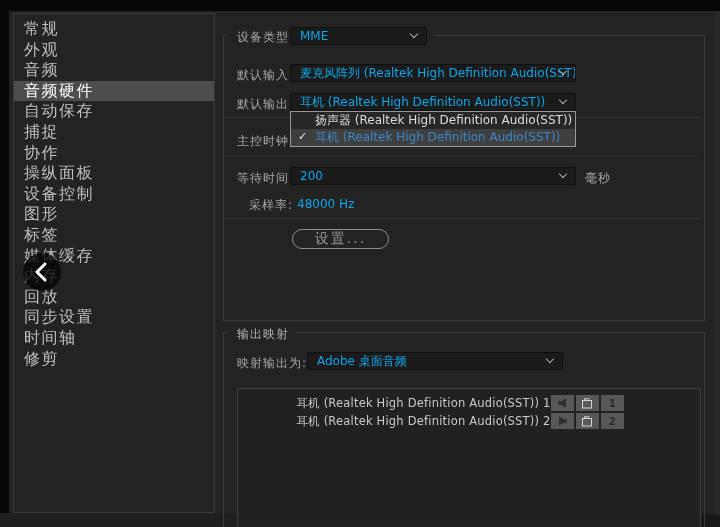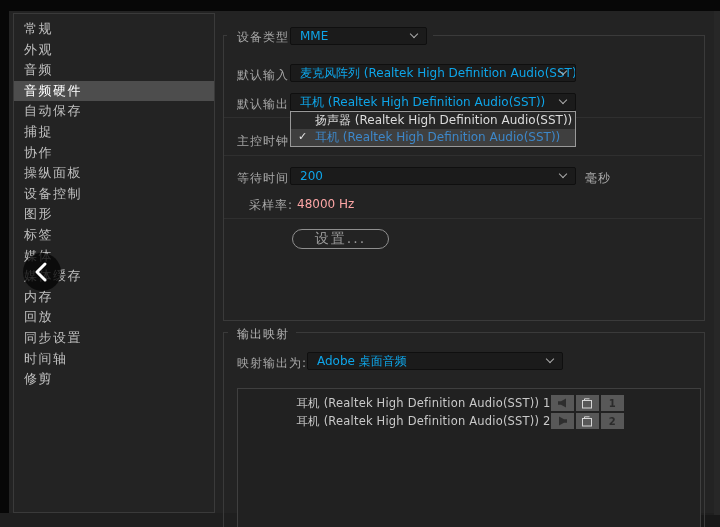--- a/index.html
+++ b/index.html
@@ -17,7 +17,7 @@
   .strip-right{left:714px;top:11px;width:6px;height:516px;background:#272727;}
   
   .sidebar{left:13px;top:13px;width:202px;height:500px;border:1px solid #3a3a3a;box-sizing:border-box;padding-top:5px;background:#232323;}
-  .side-item{height:20.6px;line-height:20.6px;padding-left:10px;color:#bfbfbf;letter-spacing:1.5px;font-size:13px;white-space:nowrap;}
+  .side-item{height:20.6px;line-height:20.6px;padding-left:10px;color:#bfbfbf;letter-spacing:1.5px;font-size:16px;white-space:nowrap;}
   .side-item.sel{background:#4d4d4d;color:#ffffff;}
   
   .groupbox{border:1px solid #3a3a3a;background:transparent;}

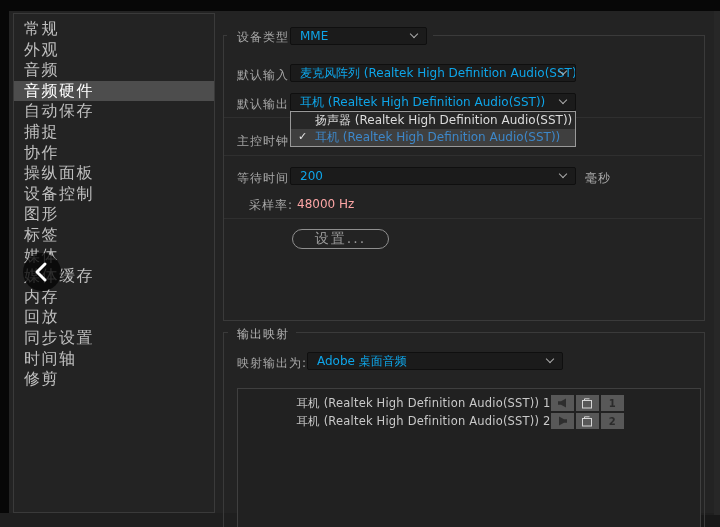--- a/index.html
+++ b/index.html
@@ -138,7 +138,7 @@
   <div class="abs label" style="left:585px;top:170px;">毫秒</div>
 
   <div class="abs label" style="left:249px;top:197px;">采样率:</div>
-  <div class="abs value" style="left:297px;top:197px;color:#fca5a5;">48000 Hz</div>
+  <div class="abs value" style="left:297px;top:197px;color:#0ea5e9;">48000 Hz</div>
 
   <div class="abs pill">设置...</div>
 

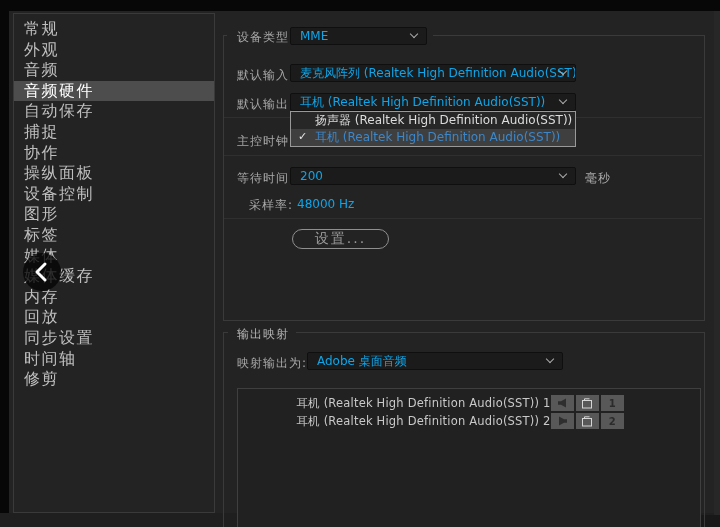--- a/index.html
+++ b/index.html
@@ -83,7 +83,6 @@
         <div class="side-item">设备控制</div>
         <div class="side-item">图形</div>
         <div class="side-item">标签</div>
-        <div class="side-item">媒体</div>
         <div class="side-item">媒体缓存</div>
         <div class="side-item">内存</div>
         <div class="side-item">回放</div>

